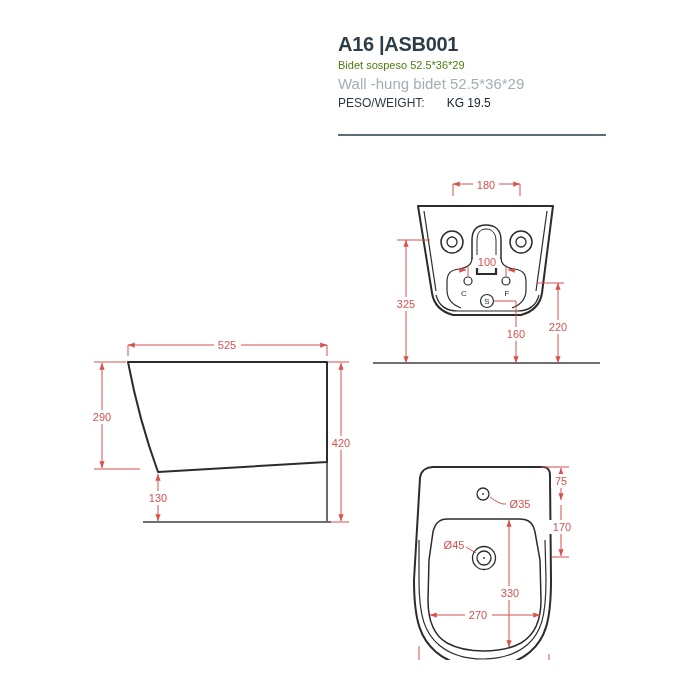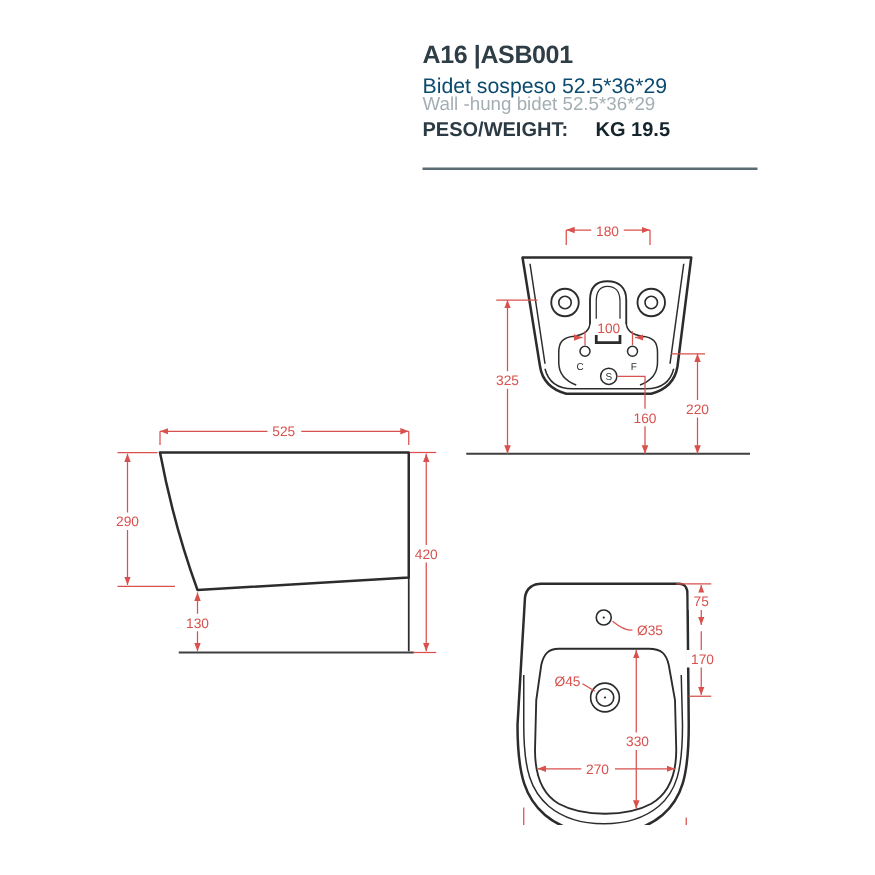--- a/index.html
+++ b/index.html
@@ -7,7 +7,7 @@
           font-family:"Liberation Sans",sans-serif;}
   .hdr{position:absolute;left:338px;}
   .hdr-title{top:33px;font-size:20px;font-weight:bold;color:#2f3e46;letter-spacing:-0.3px;}
-  .hdr-sub1{top:59px;font-size:17px;color:#0c4a6e;}
+  .hdr-sub1{top:59px;font-size:11px;color:#4d7c0f;}
   .hdr-sub2{top:75px;font-size:15px;color:#a4afb4;}
   .hdr-weight{top:96px;font-size:16px;font-weight:bold;color:#2c3b43;}
   .hdr-weight .wval{margin-left:22px;color:#15252d;}

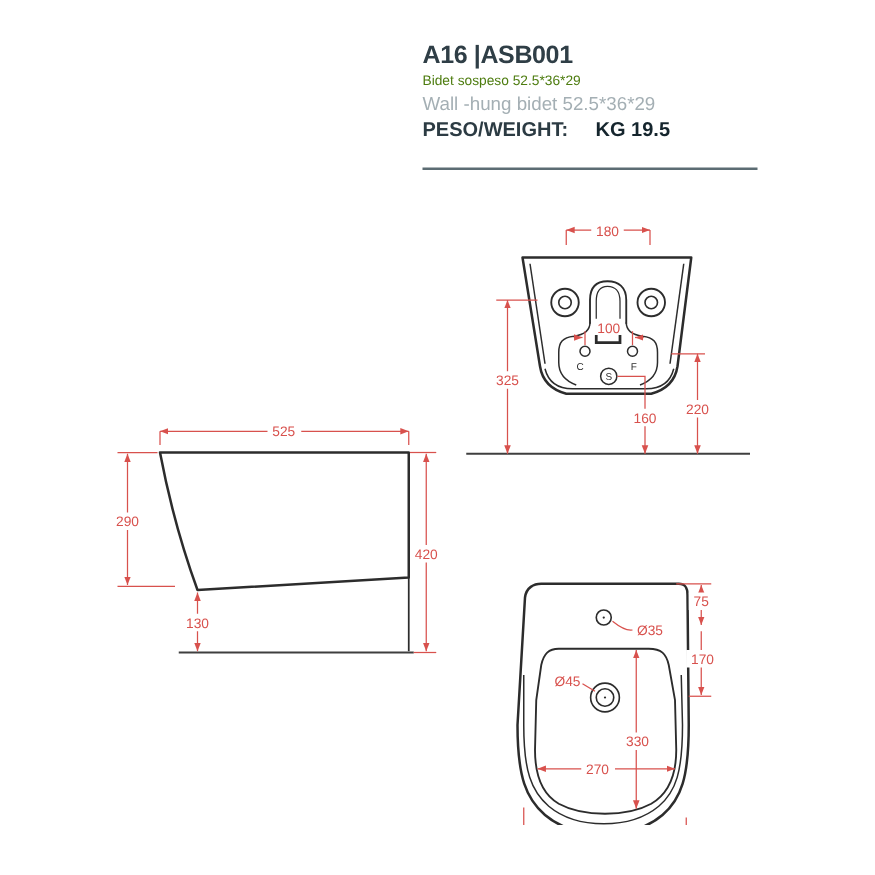--- a/index.html
+++ b/index.html
@@ -9,7 +9,7 @@
   .hdr-title{top:33px;font-size:20px;font-weight:bold;color:#2f3e46;letter-spacing:-0.3px;}
   .hdr-sub1{top:59px;font-size:11px;color:#4d7c0f;}
   .hdr-sub2{top:75px;font-size:15px;color:#a4afb4;}
-  .hdr-weight{top:96px;font-size:16px;font-weight:bold;color:#2c3b43;}
+  .hdr-weight{top:96px;font-size:12px;font-weight:normal;color:#2c3b43;}
   .hdr-weight .wval{margin-left:22px;color:#15252d;}
   .hdr-rule{position:absolute;left:338px;top:134px;width:268px;height:2px;background:#5c6c73;}
   svg{position:absolute;left:0;top:0;}

